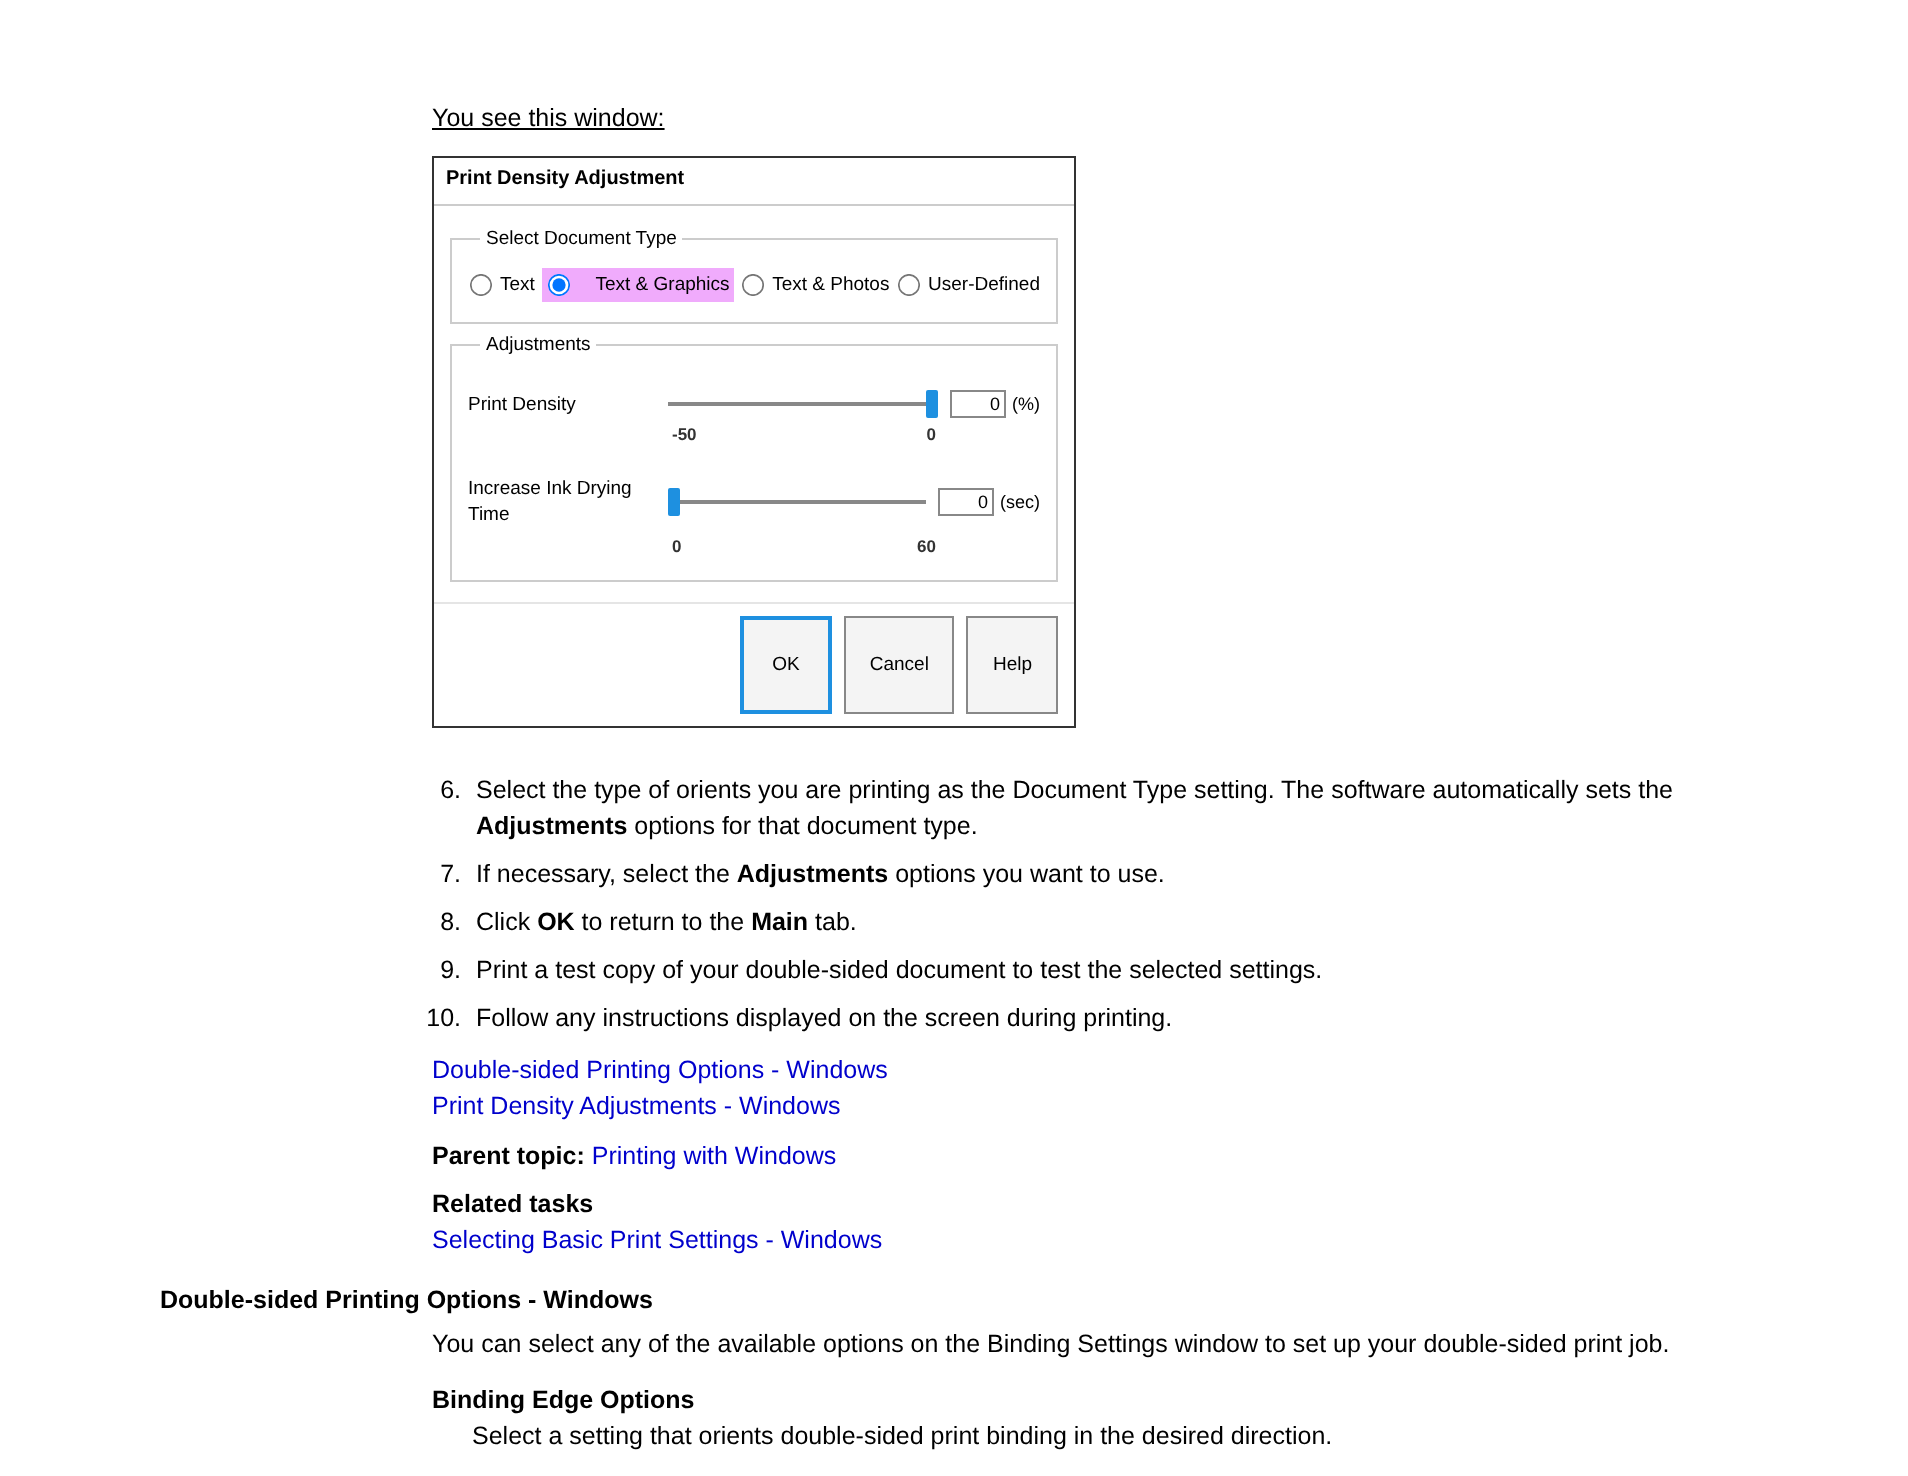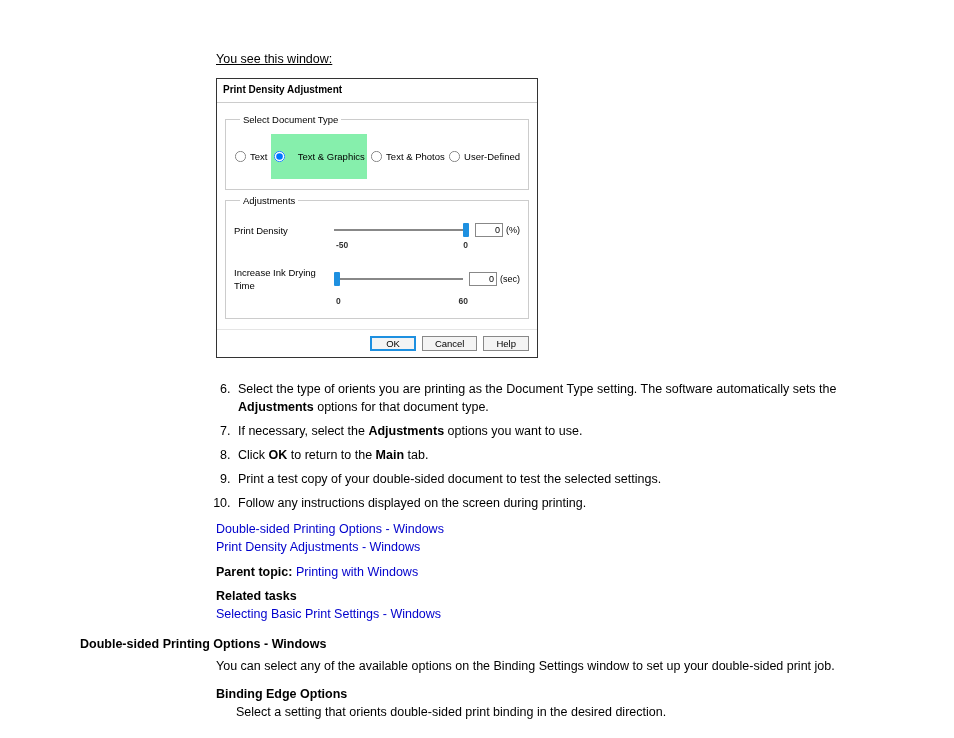--- a/index.html
+++ b/index.html
@@ -47,7 +47,7 @@
   .radio-row { display: flex; justify-content: space-between; }
   .radio-opt { display: flex; align-items: center; gap: 3px; white-space: nowrap; }
   .radio-opt input { margin: 0; transform: scale(0.85); }
-  .radio-opt.selected { background: #86efac; padding: 16px 2px; gap: 12px; }
+  .radio-opt.selected { background: #f0abfc; padding: 2px 2px; gap: 12px; }
   .slider-row { display: flex; align-items: center; margin: 8px 0 2px 0; }
   .slider-label { width: 100px; font-size: 9.5px; }
   .slider-area { flex: 1; position: relative; height: 14px; }

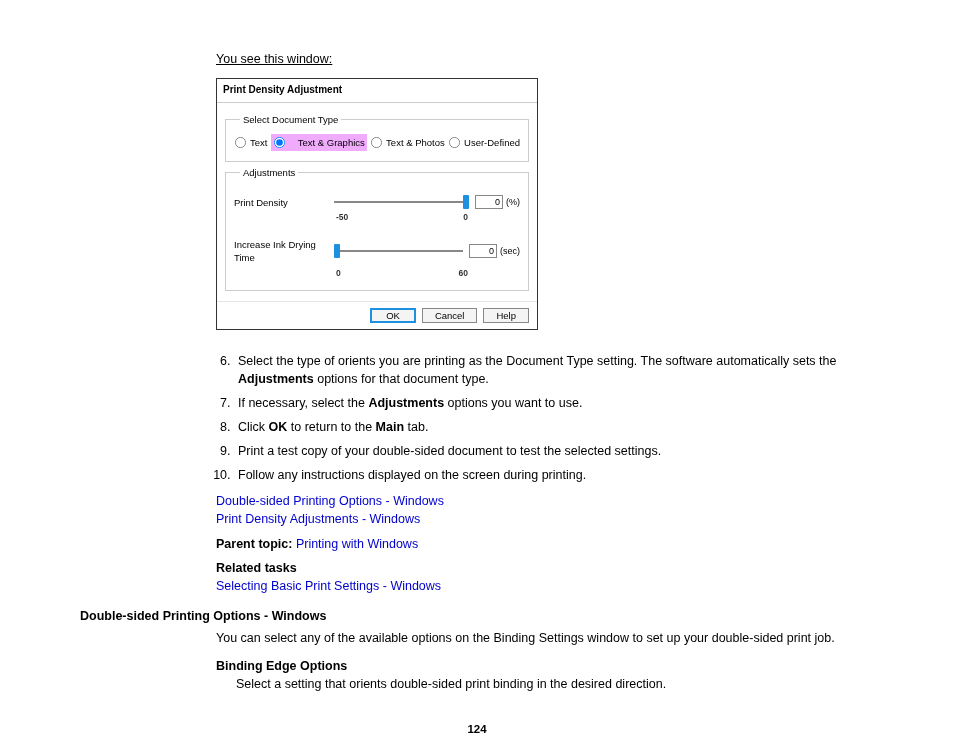--- a/index.html
+++ b/index.html
@@ -77,7 +77,7 @@
     border-top: 1px solid #e5e5e5;
   }
   .dbtn {
-    font-size: 9.5px; padding: 1px 12px;
+    font-size: 9.5px; padding: 18px 12px;
     border: 1px solid #888; background: #f4f4f4;
   }
   .dbtn.primary { border: 2px solid #1e90e0; padding: 0px 14px; }

